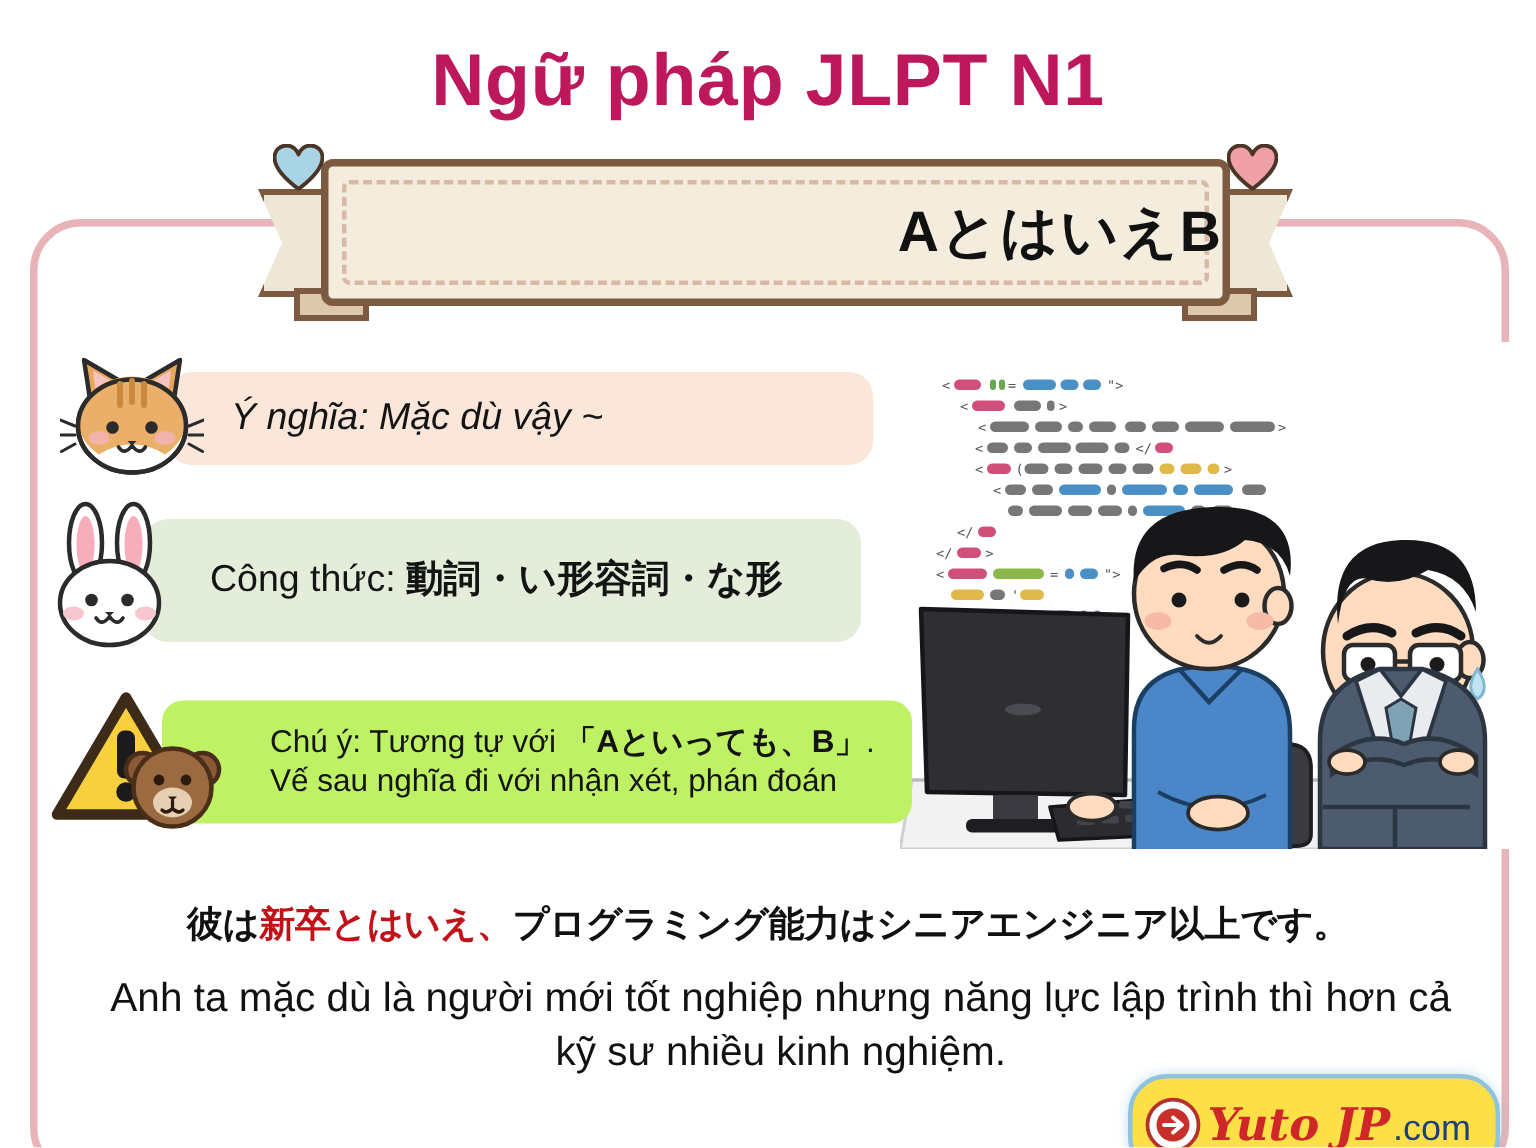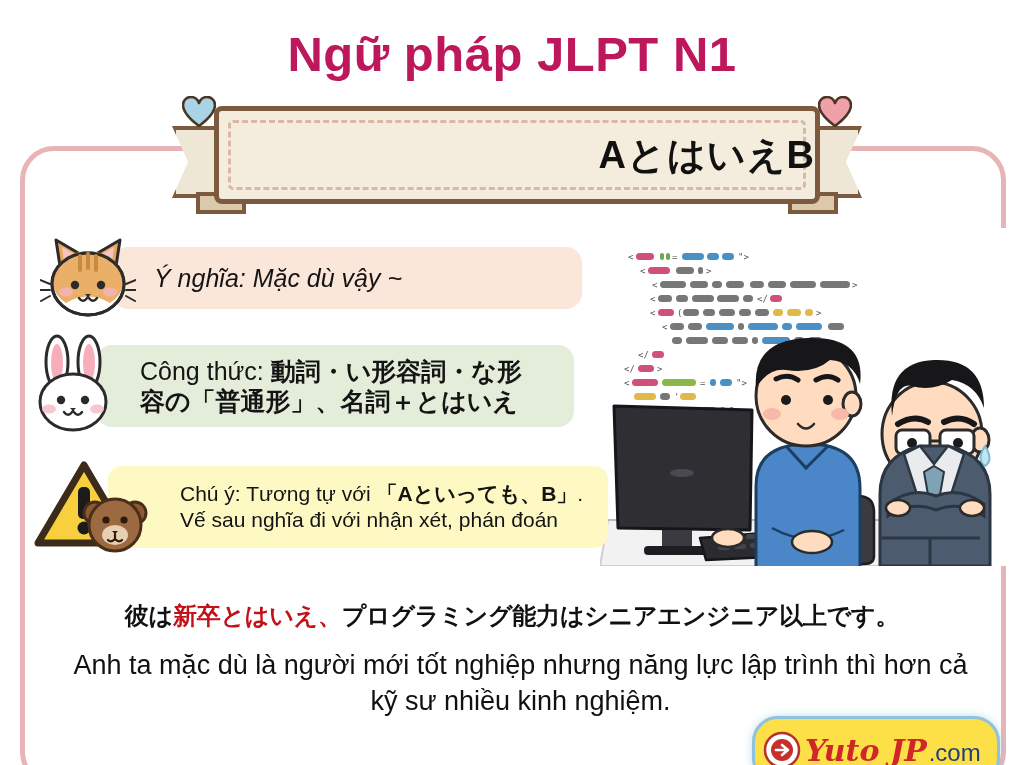--- a/index.html
+++ b/index.html
@@ -332,7 +332,7 @@
       </svg>
     </div>
     <div class="info-box">
-      <span class="info-text"><span class="vi">Công thức: </span><span>動詞・い形容詞・な形</span><br><span>容の「普通形」、名詞＋とはいえ</span></span>
+      <span class="info-text"><span class="vi">Công thức: </span><span>動詞・い形容詞・な形</span><br></span>
     </div>
   </div>
 

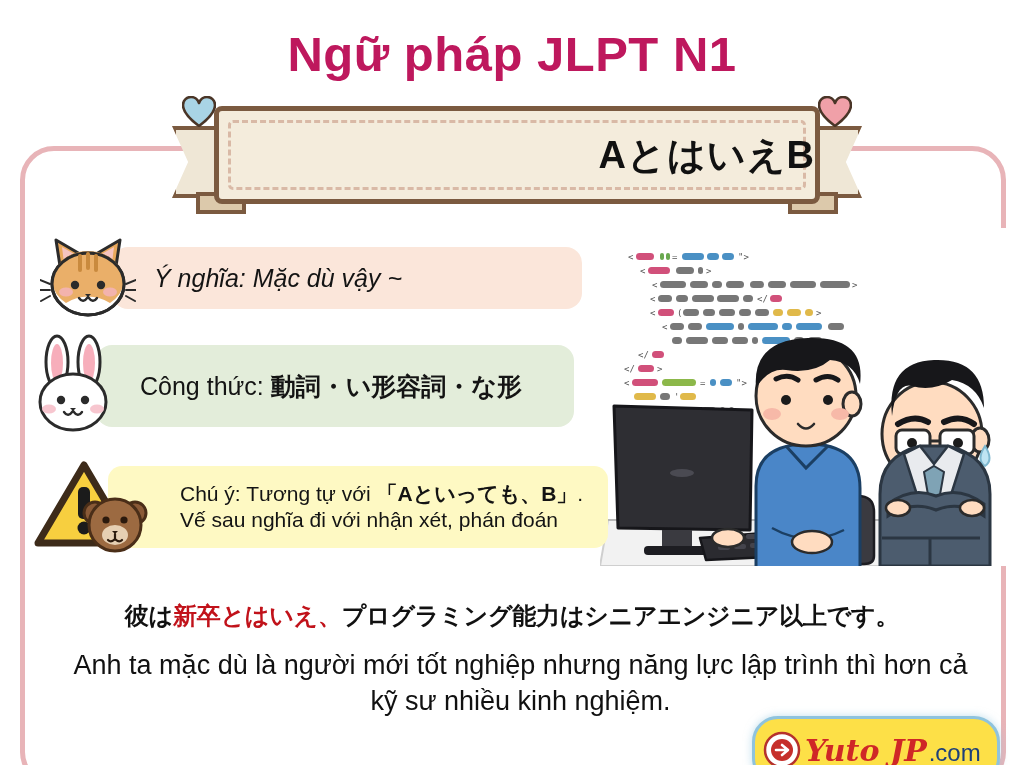--- a/index.html
+++ b/index.html
@@ -178,7 +178,7 @@
   #row3 .info-box {
     width: 500px;
     height: 82px;
-    background: #fef9c3;
+    background: #bef264;
     margin-left: -52px;
     padding-left: 72px;
     padding-right: 4px;

